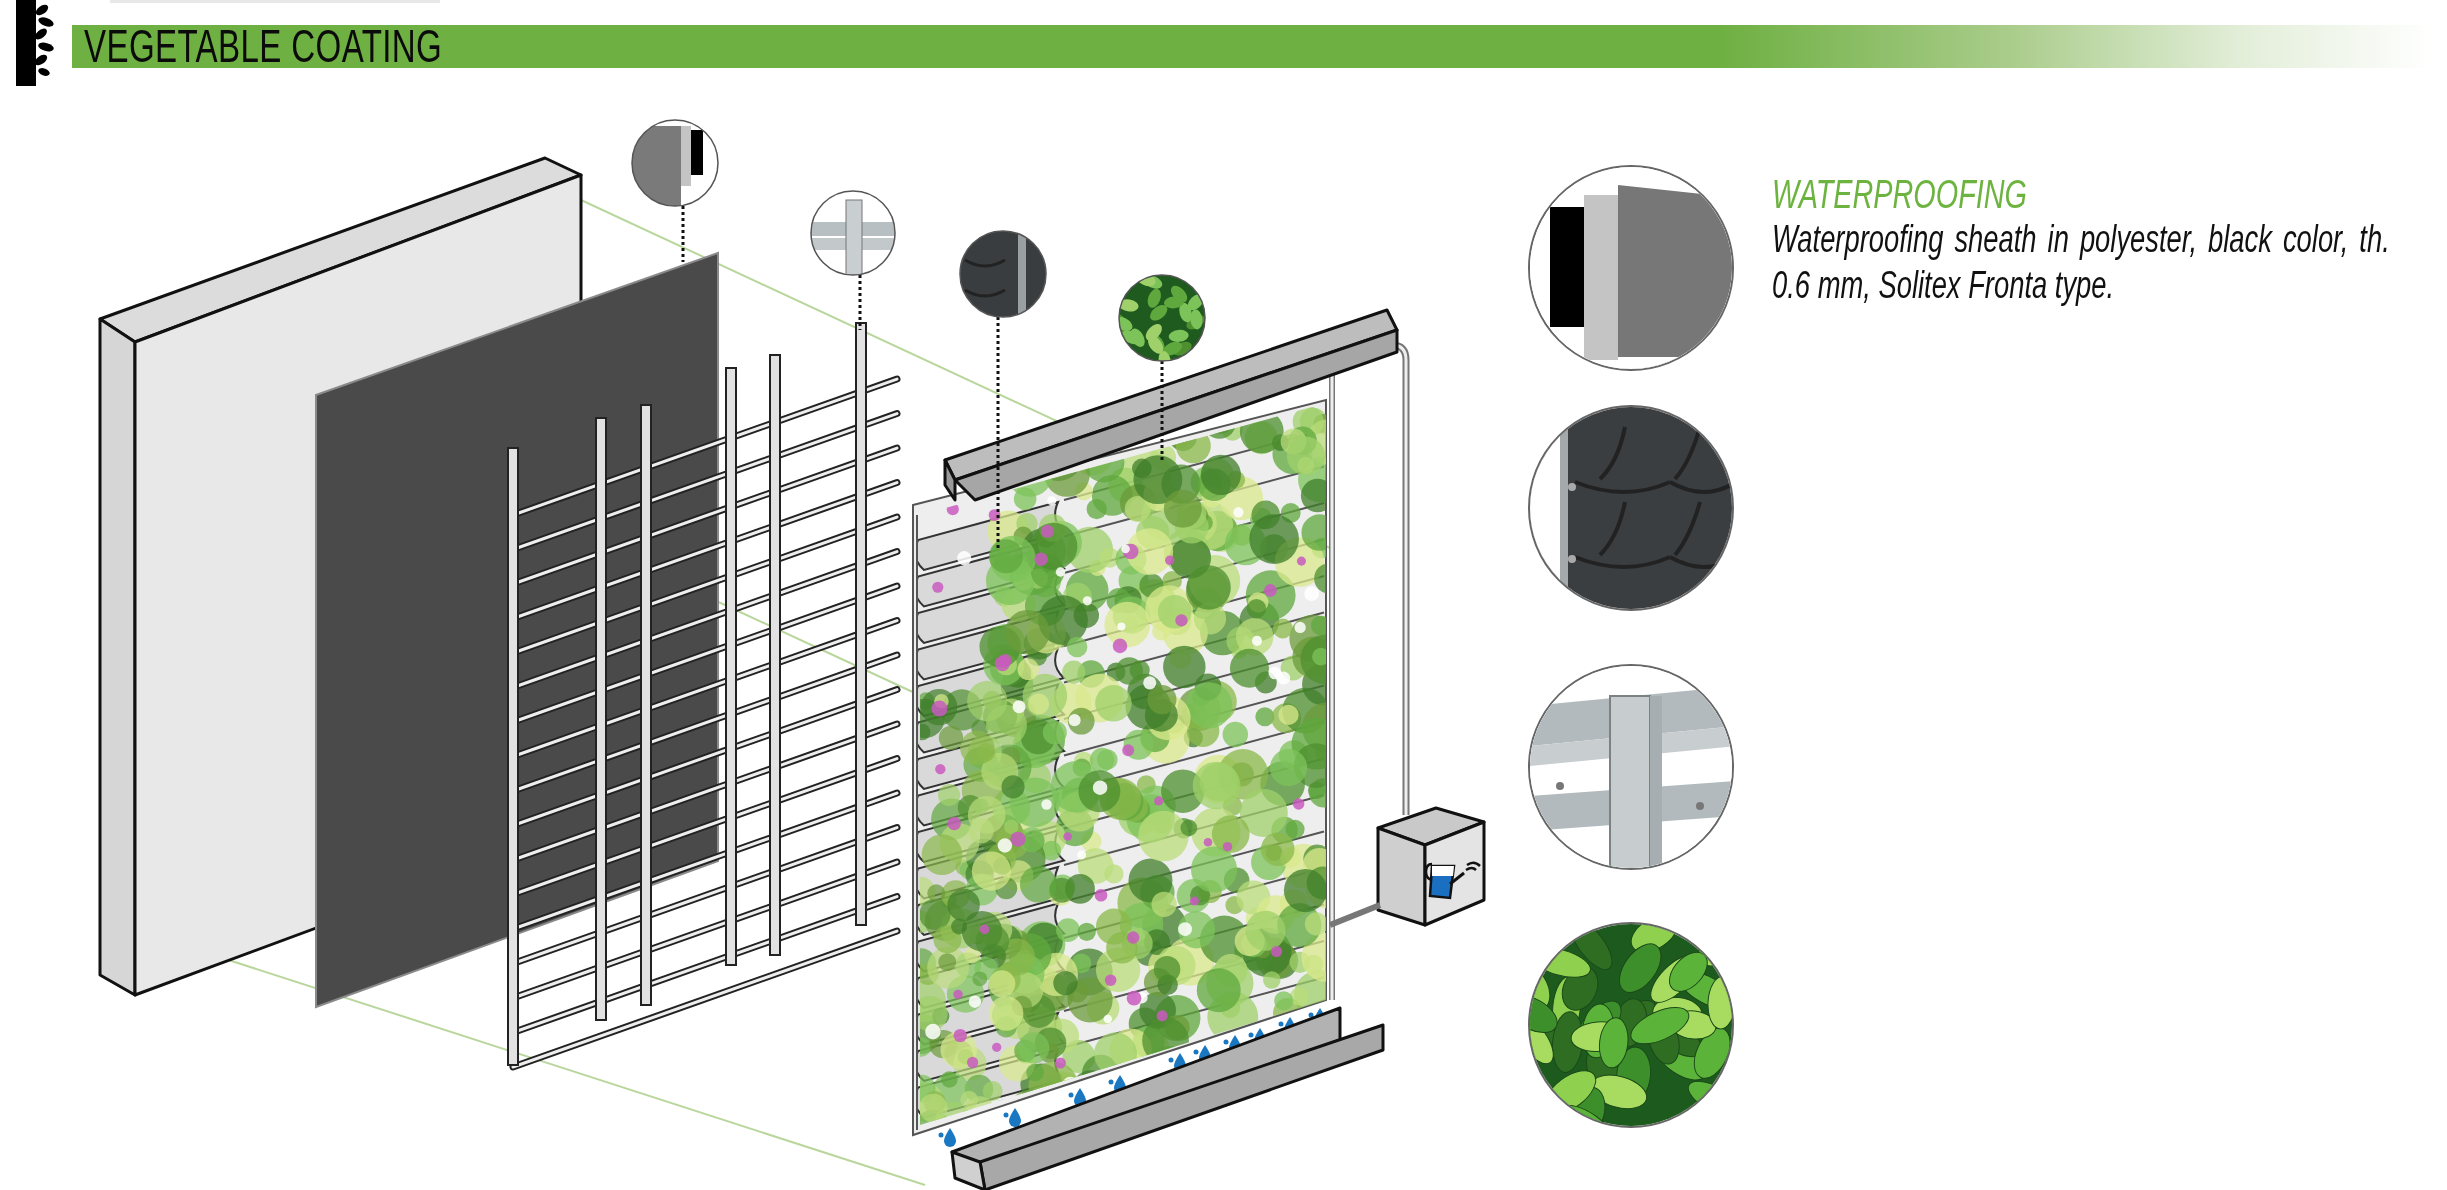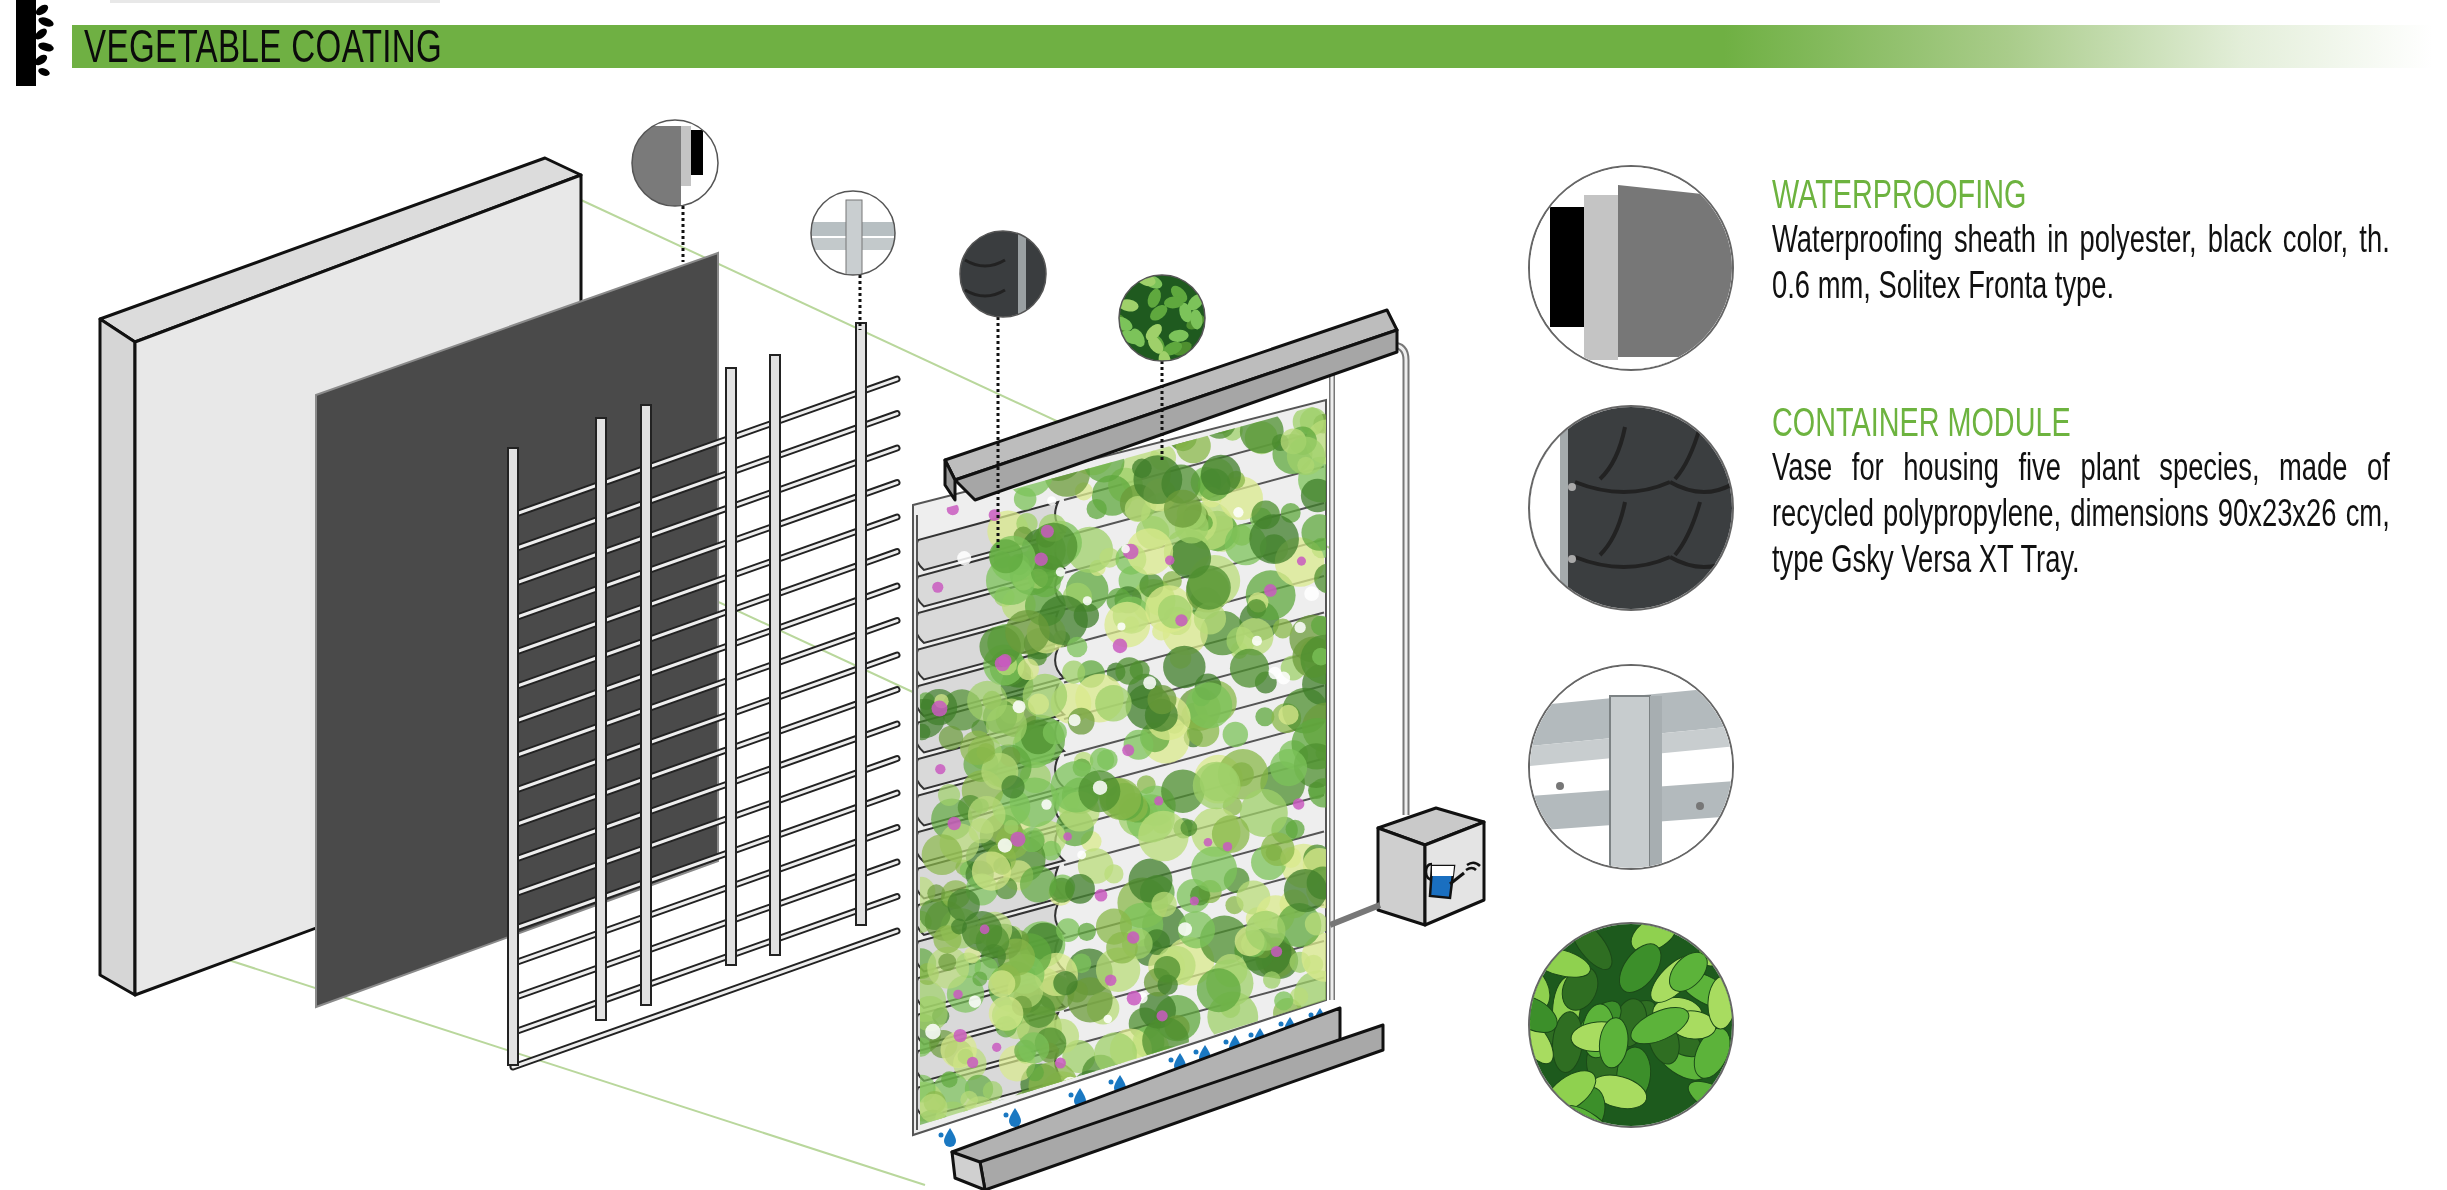--- a/index.html
+++ b/index.html
@@ -11,7 +11,7 @@
     color:#0b0b0b;transform:scaleX(0.72);transform-origin:left center;letter-spacing:0.5px;white-space:nowrap;}
   .top-rule{position:absolute;left:110px;top:0;width:330px;height:3px;background:#e8e8e8;}
   .logo-strip{position:absolute;left:16px;top:0;width:20px;height:86px;background:#000;}
-  .legend-item{position:absolute;left:1772px;width:618px;}
+  .legend-item{position:absolute;left:1772px;width:618px;font-style:italic;}
   .legend-heading{font-family:"Liberation Sans",sans-serif;font-size:40px;line-height:44px;color:#6db33f;
     transform:scaleX(0.72);transform-origin:left center;white-space:nowrap;}
   .legend-text{font-family:"Liberation Sans",sans-serif;font-size:38px;line-height:46px;color:#111;text-align:justify;

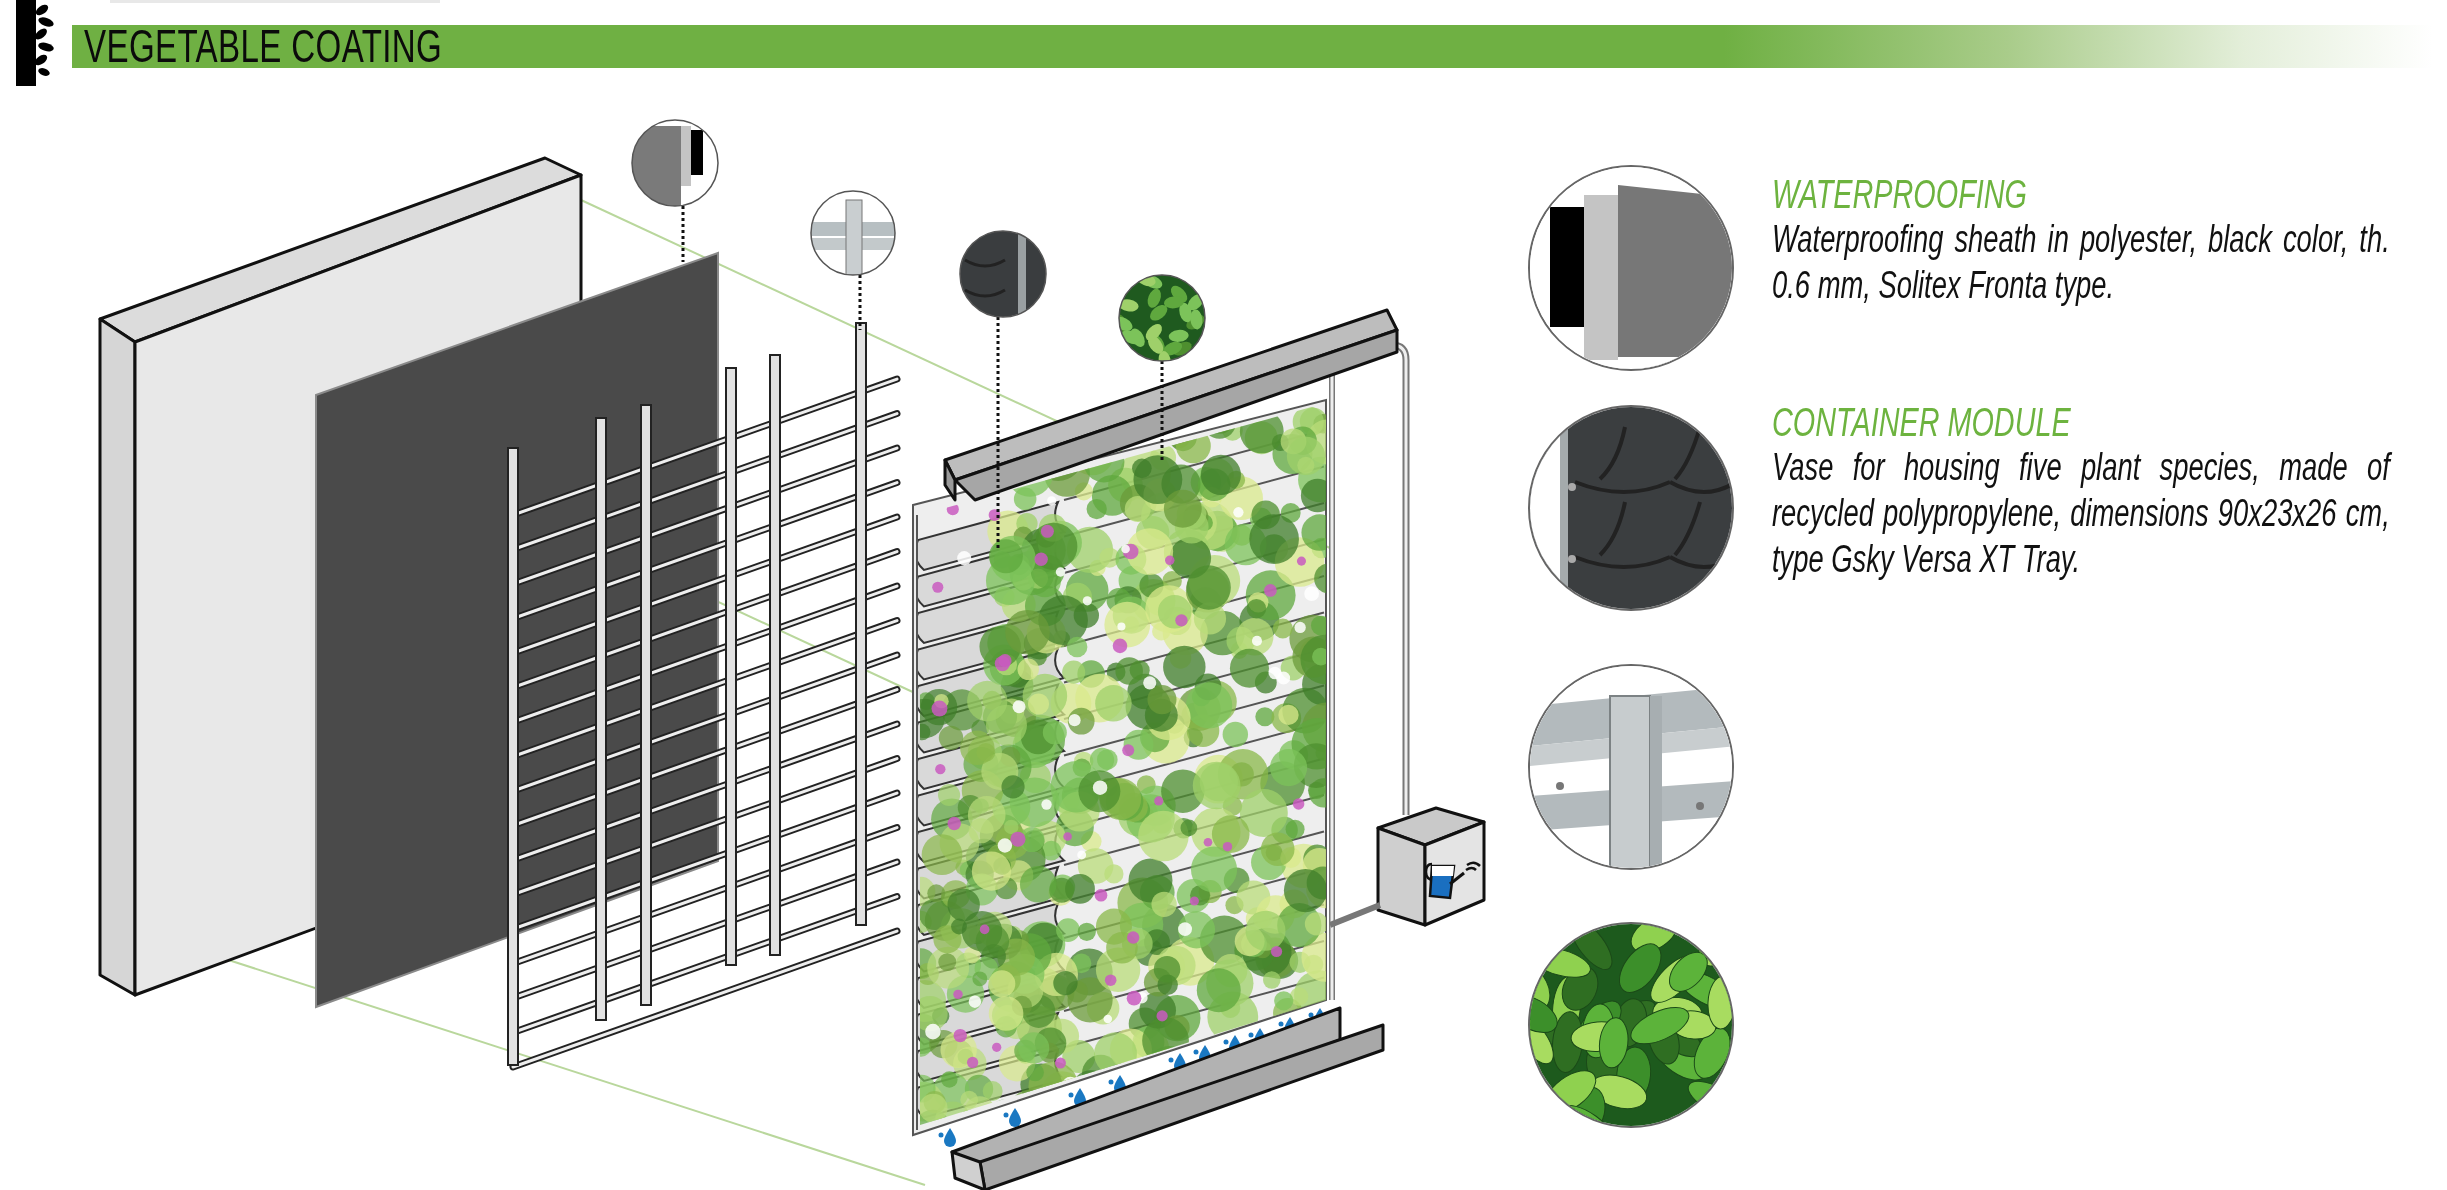--- a/index.html
+++ b/index.html
@@ -973,10 +973,6 @@
     <div class="legend-heading">WATERPROOFING</div>
     <div class="legend-text">Waterproofing sheath in polyester, black color, th. 0.6 mm, Solitex Fronta type.</div>
   </div>
-  <div class="legend-item" style="top:400px">
-    <div class="legend-heading">CONTAINER MODULE</div>
-    <div class="legend-text">Vase for housing five plant species, made of recycled polypropylene, dimensions 90x23x26 cm, type Gsky Versa XT Tray.</div>
-  </div>
 </div>
 
 </body></html>

